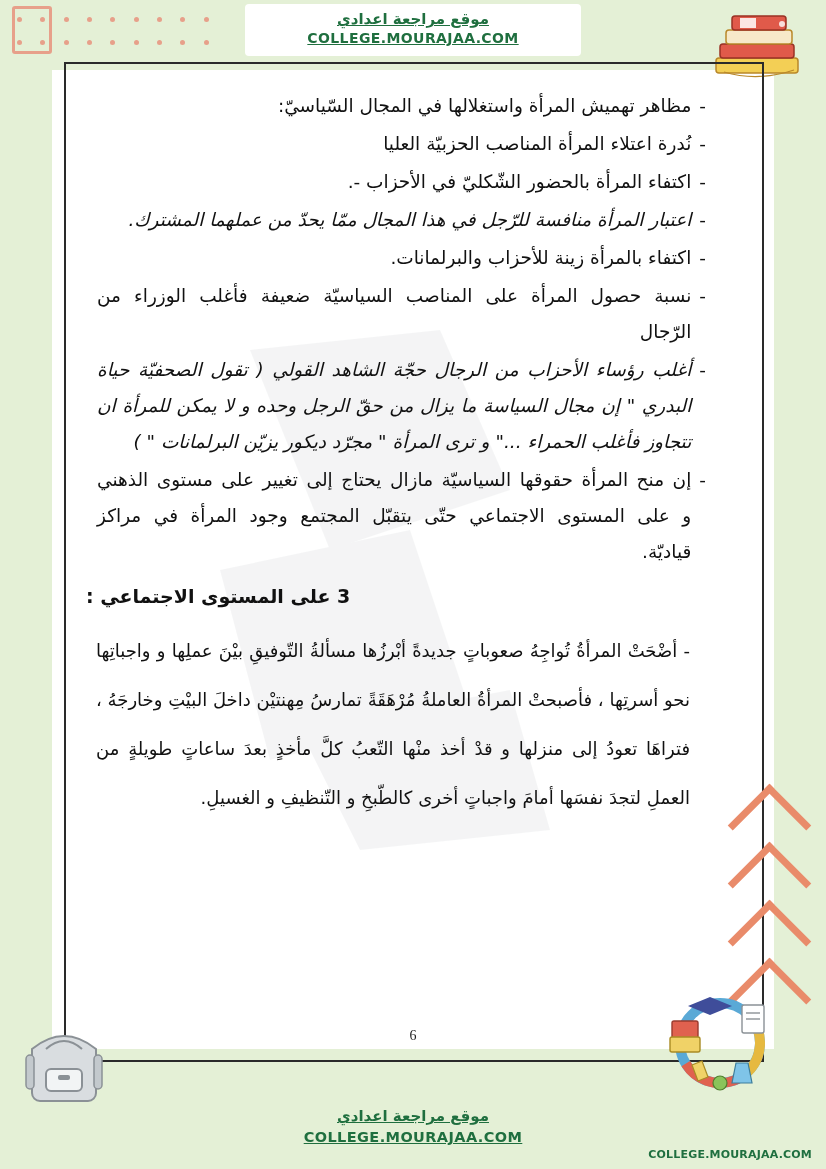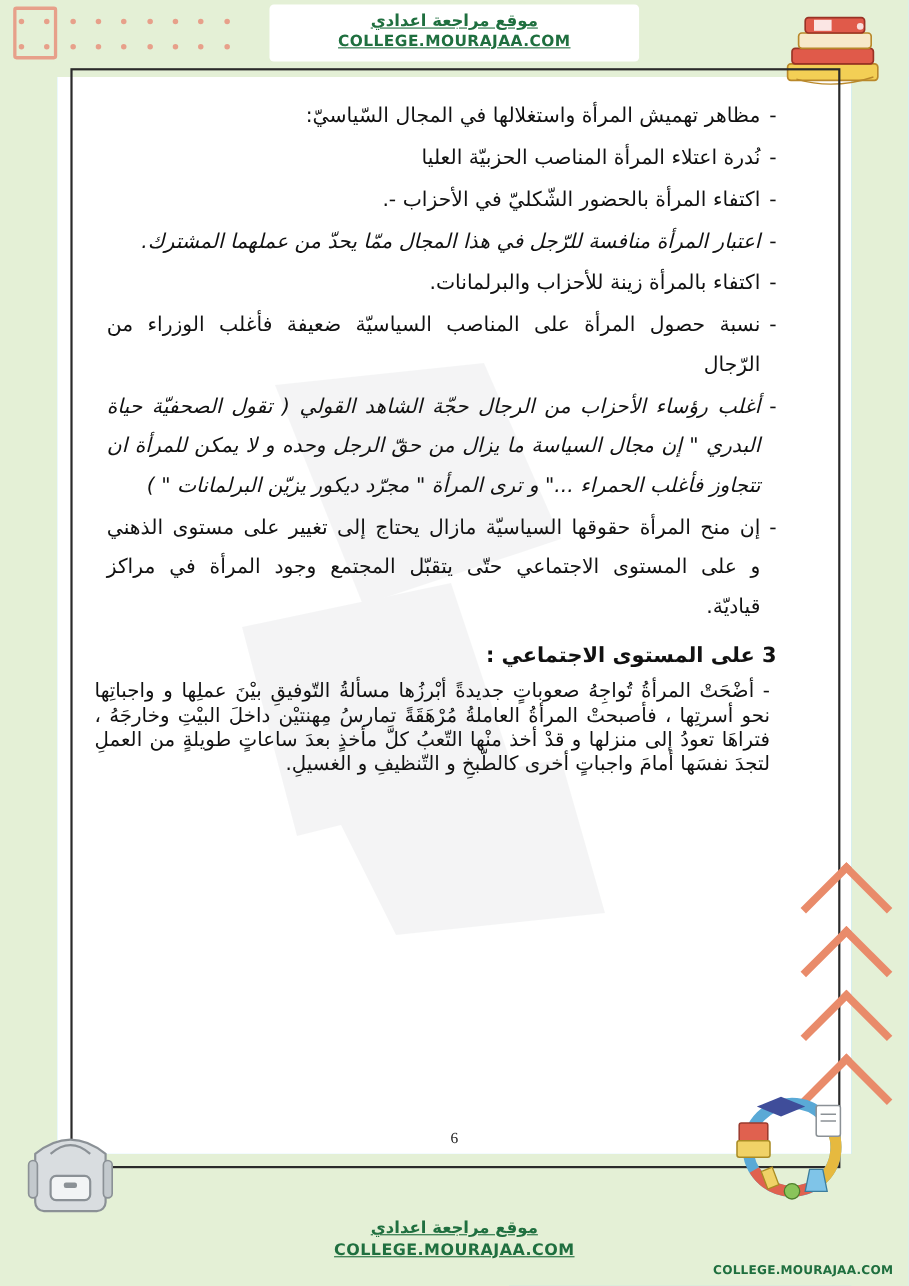--- a/index.html
+++ b/index.html
@@ -19,7 +19,7 @@
   .page {
     position: absolute;
     inset: 0;
-    background: #7dd3fc;
+    background: #eab308;
   }
 
   

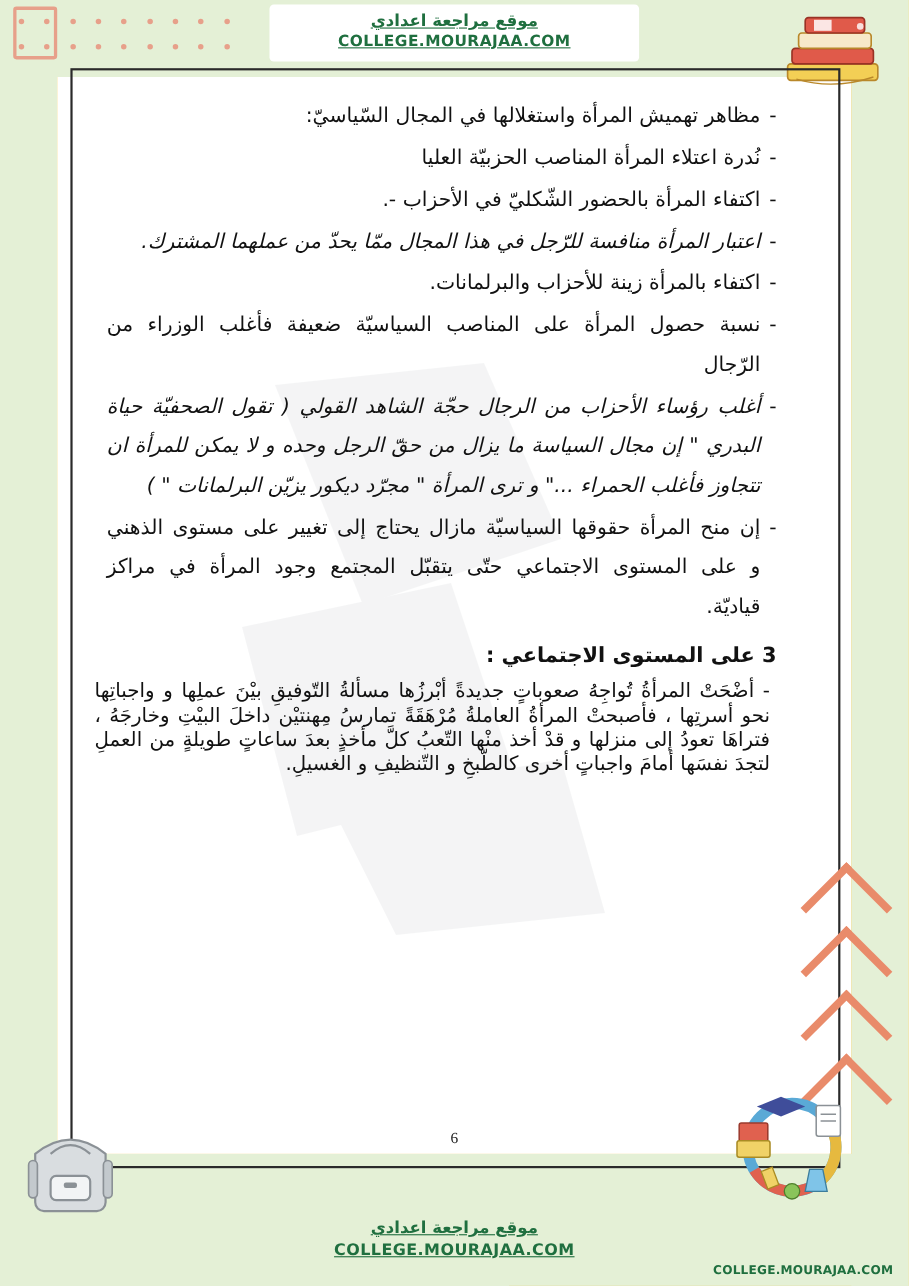--- a/index.html
+++ b/index.html
@@ -172,7 +172,7 @@
     line-height: 40px;
     margin: 6px 0 2px 0;
     direction: rtl;
-    text-align: right;
+    text-align: left;
   }
   .para-indent {
     font-size: 18px;

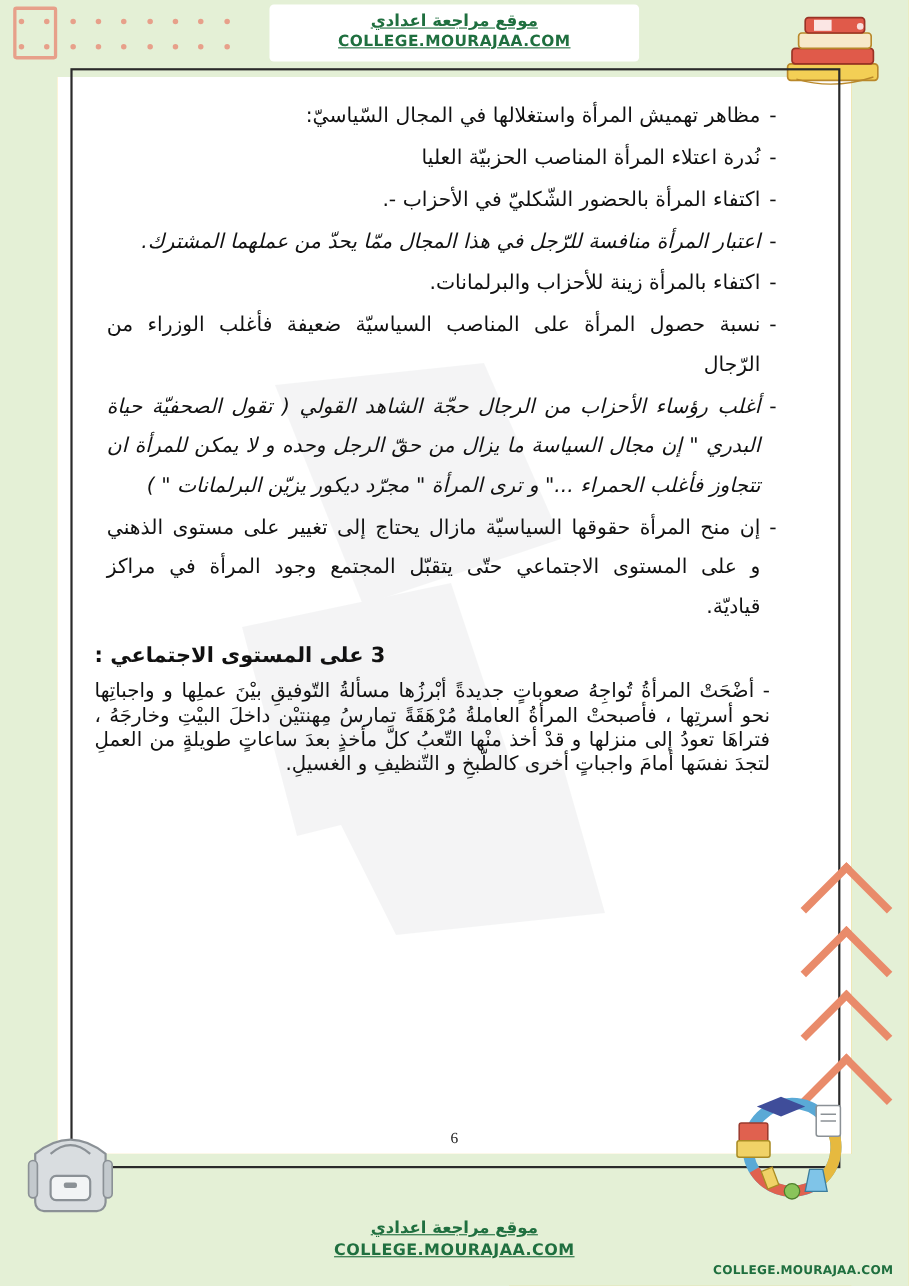--- a/index.html
+++ b/index.html
@@ -176,11 +176,11 @@
   }
   .para-indent {
     font-size: 18px;
-    line-height: 22px;
+    line-height: 49px;
     direction: rtl;
     text-align: justify;
     text-align-last: right;
-    margin: 0;
+    margin: 10px;
     padding-right: 6px;
   }
 

